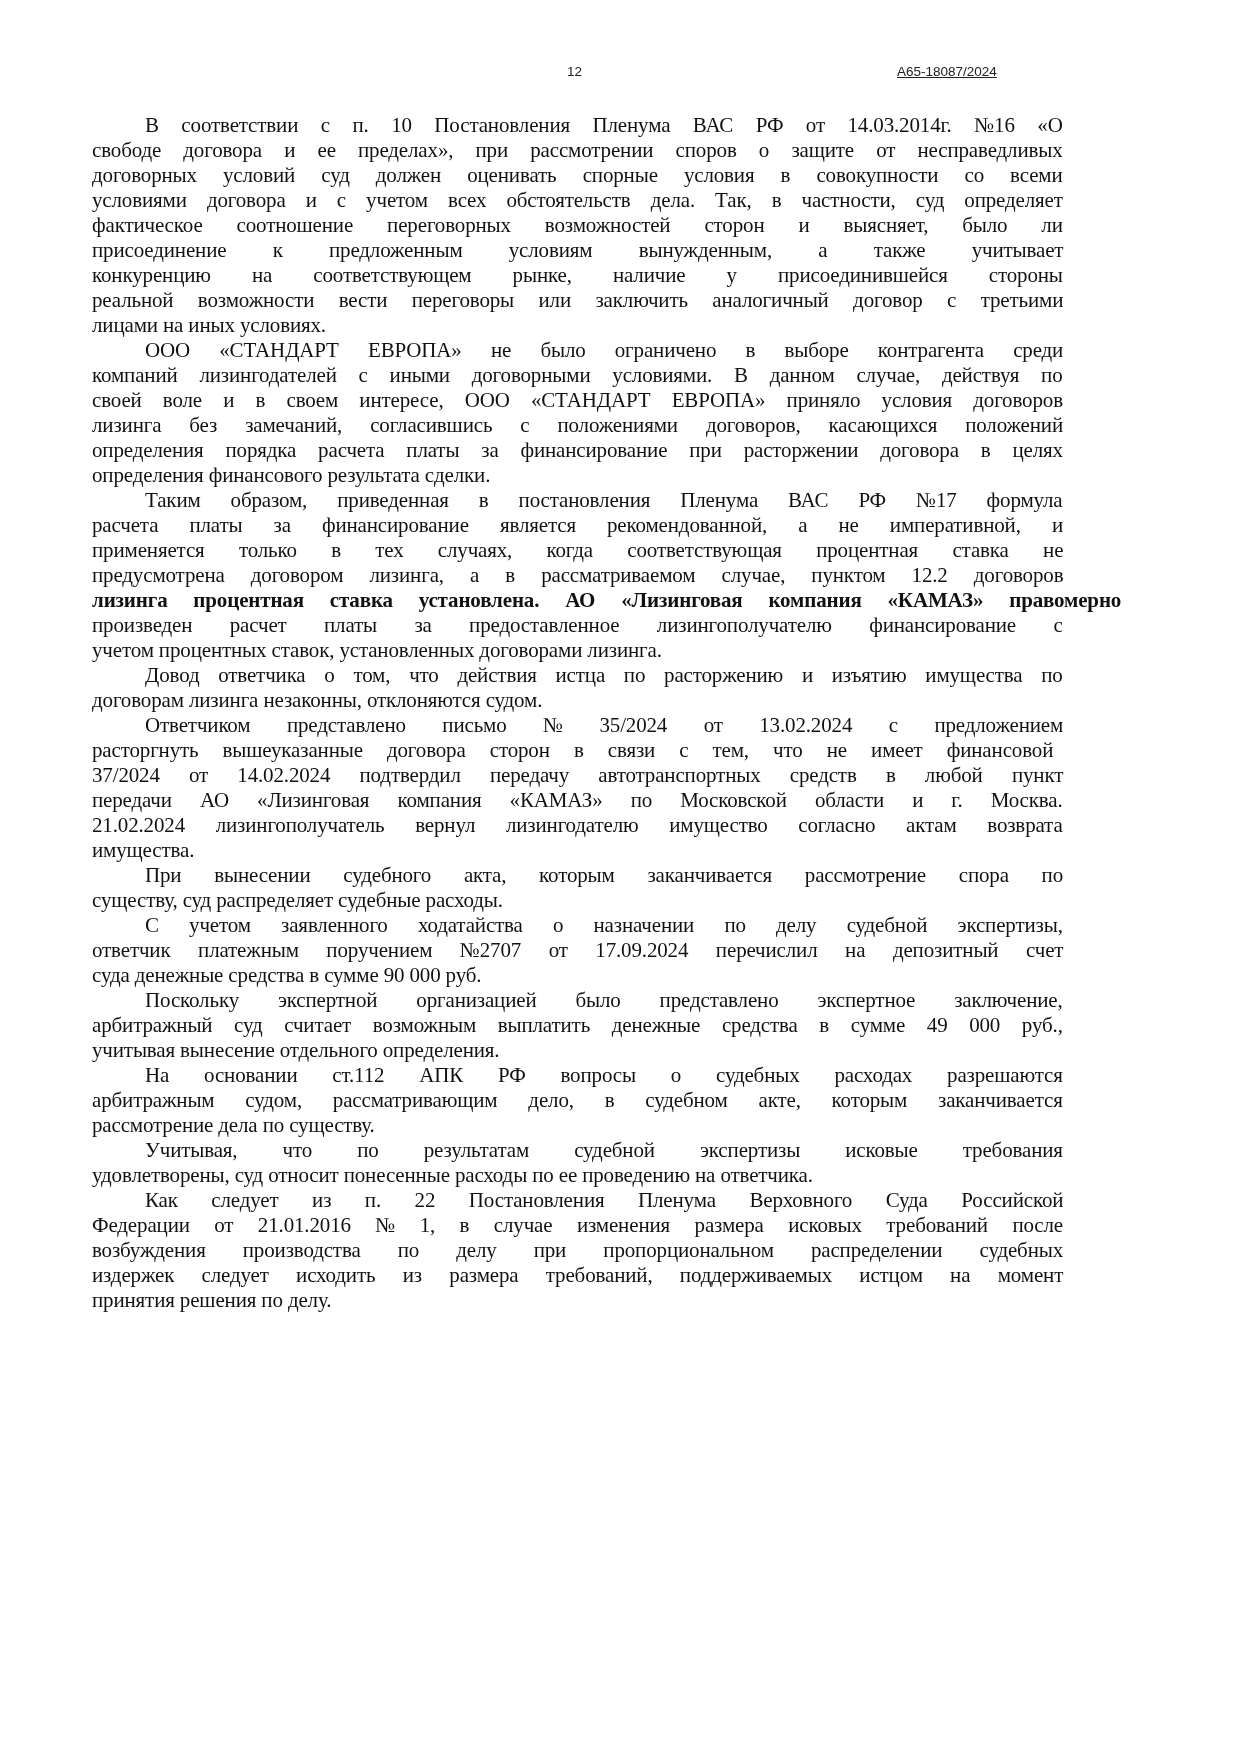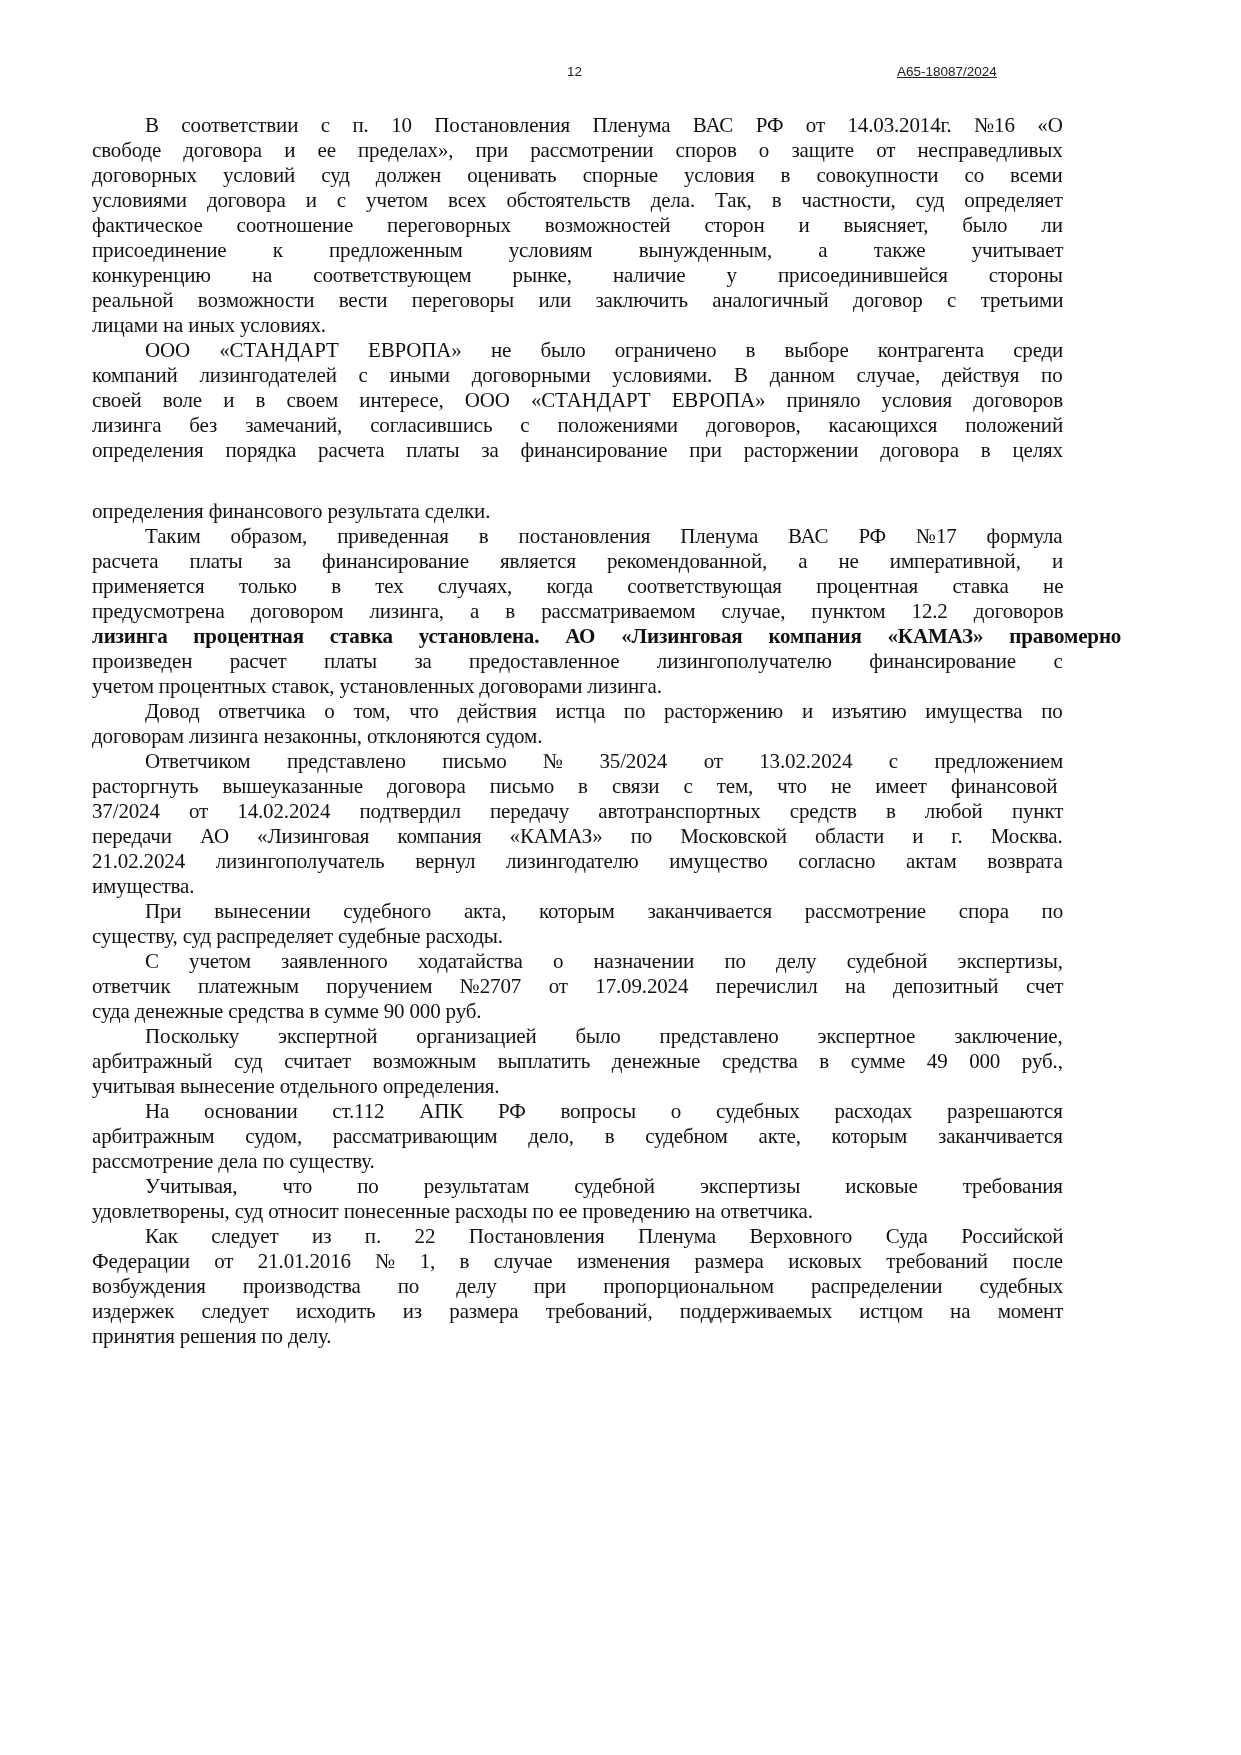--- a/index.html
+++ b/index.html
@@ -91,7 +91,7 @@
       <span class="line" style="white-space: nowrap; display: block; width: auto; word-spacing: 16.0909px; text-align: left; text-align-last: left;">своей воле и в своем интересе, ООО «СТАНДАРТ ЕВРОПА» приняло условия договоров</span>
       <span class="line" style="white-space: nowrap; display: block; width: auto; word-spacing: 22.875px; text-align: left; text-align-last: left;">лизинга без замечаний, согласившись с положениями договоров, касающихся положений</span>
       <span class="line" style="white-space: nowrap; display: block; width: auto; word-spacing: 16.8px; text-align: left; text-align-last: left;">определения порядка расчета платы за финансирование при расторжении договора в целях</span>
-      <span class="line last" style="white-space: nowrap; display: block; width: auto; margin-top: 36px;">определения финансового результата сделки.</span>
+      <span class="line last" style="white-space: nowrap; display: block; width: auto;">определения финансового результата сделки.</span>
     </div>
     <div class="para">
       <span class="line first" style="white-space: nowrap; display: block; width: auto; word-spacing: 24.8889px; text-align: left; text-align-last: left;">Таким образом, приведенная в постановления Пленума ВАС РФ №17 формула</span>

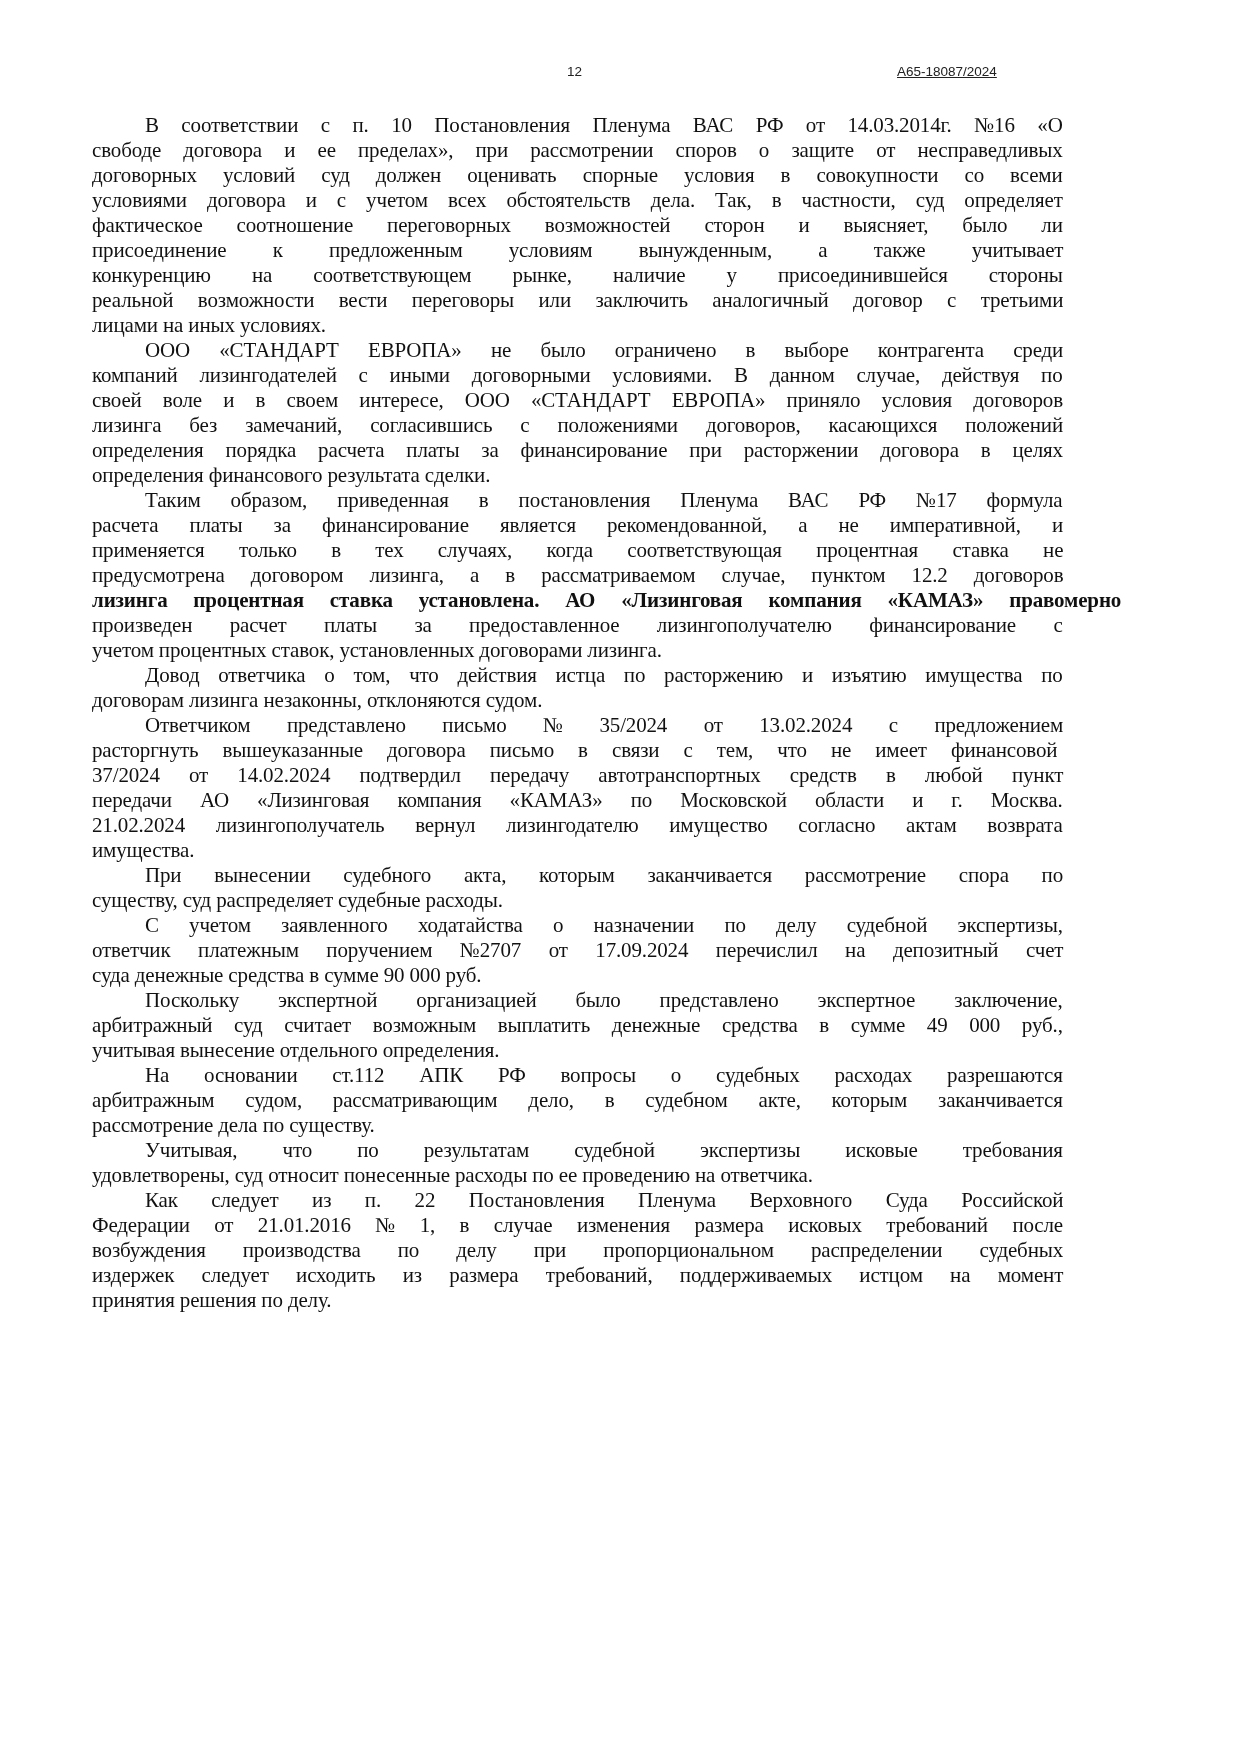--- a/index.html
+++ b/index.html
@@ -108,7 +108,7 @@
     </div>
     <div class="para">
       <span class="line first" style="white-space: nowrap; display: block; width: auto; word-spacing: 31.375px; text-align: left; text-align-last: left;">Ответчиком представлено письмо № 35/2024 от 13.02.2024 с предложением</span>
-      <span class="line" style="white-space: nowrap; display: block; width: auto; word-spacing: 19px; text-align: left; text-align-last: left;">расторгнуть вышеуказанные договора письмо в связи с тем, что не имеет финансовой</span>
+      <span class="line" style="white-space: nowrap; display: block; width: auto; word-spacing: 19px; text-align: left; text-align-last: left;">расторгнуть вышеуказанные договора сторон в связи с тем, что не имеет финансовой</span>
       <span class="line" style="white-space: nowrap; display: block; width: auto; word-spacing: 24.1111px; text-align: left; text-align-last: left;">37/2024 от 14.02.2024 подтвердил передачу автотранспортных средств в любой пункт</span>
       <span class="line" style="white-space: nowrap; display: block; width: auto; word-spacing: 23px; text-align: left; text-align-last: left;">передачи АО «Лизинговая компания «КАМАЗ» по Московской области и г. Москва.</span>
       <span class="line" style="white-space: nowrap; display: block; width: auto; word-spacing: 25.5714px; text-align: left; text-align-last: left;">21.02.2024 лизингополучатель вернул лизингодателю имущество согласно актам возврата</span>

